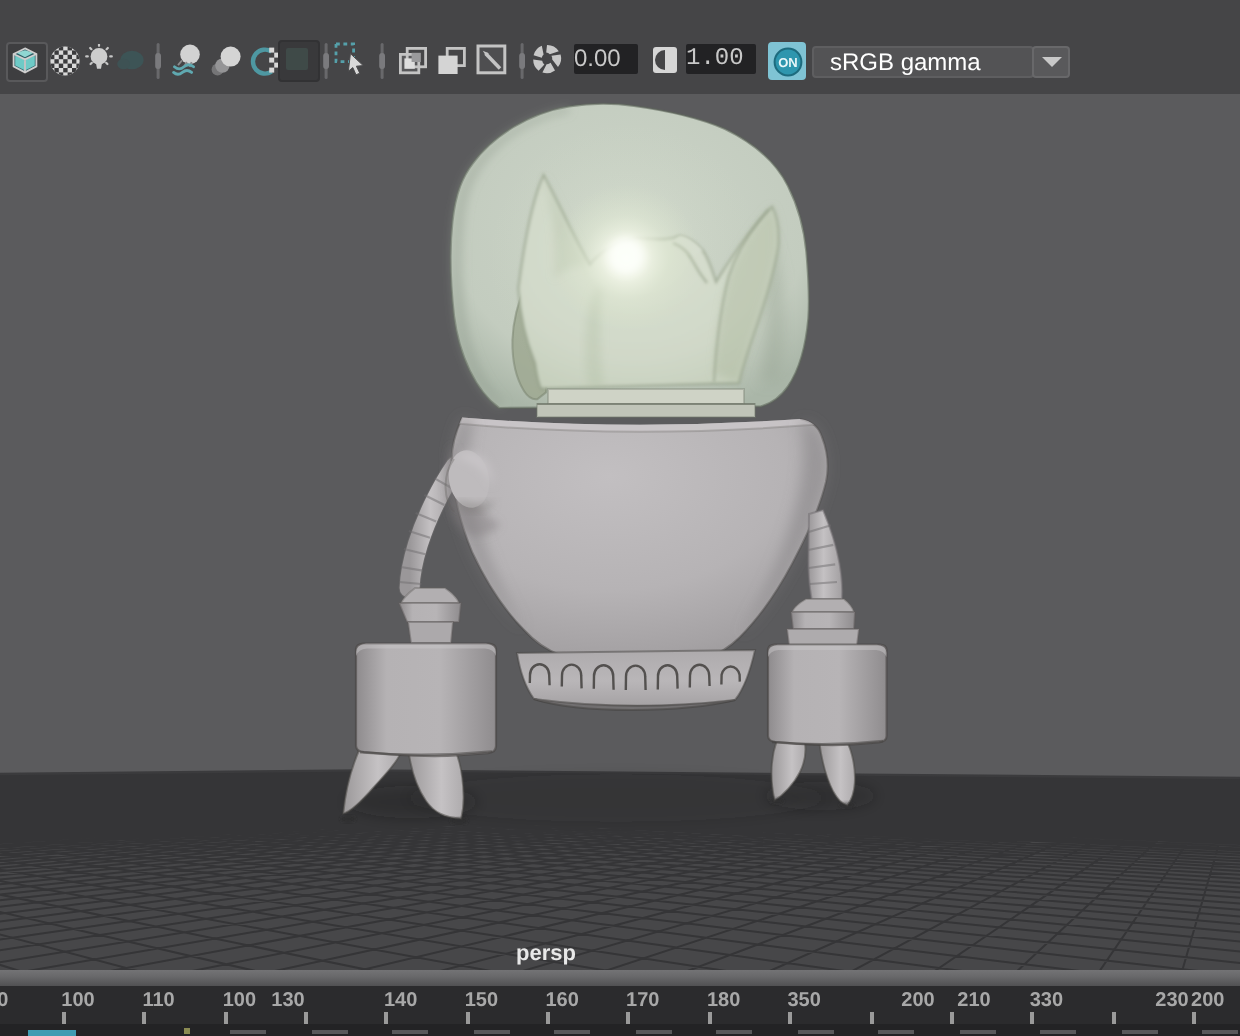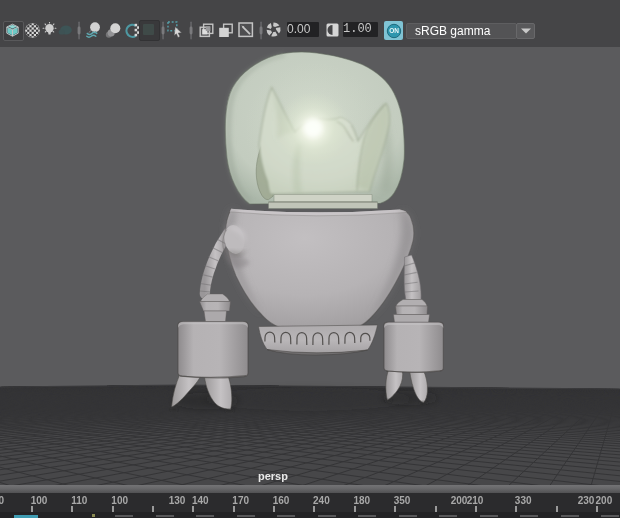--- a/index.html
+++ b/index.html
@@ -351,7 +351,7 @@
     <div class="tick" style="left:71.3px"></div>
     <div class="tnum" style="left:119.7px">100</div>
     <div class="tick" style="left:111.7px"></div>
-    <div class="tnum" style="left:177px">130</div>
+    <div class="tnum" style="left:144px">130</div>
     <div class="tick" style="left:152.0px"></div>
     <div class="tnum" style="left:200.3px">140</div>
     <div class="tick" style="left:192.3px"></div>

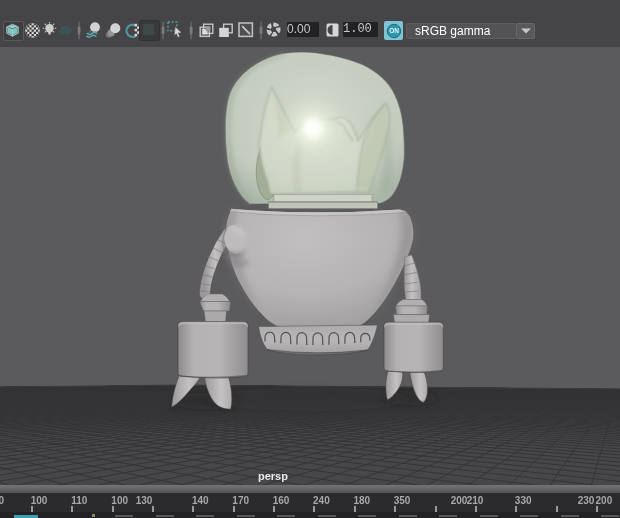--- a/index.html
+++ b/index.html
@@ -355,7 +355,7 @@
     <div class="tick" style="left:152.0px"></div>
     <div class="tnum" style="left:200.3px">140</div>
     <div class="tick" style="left:192.3px"></div>
-    <div class="tnum" style="left:240.7px">170</div>
+    <div class="tnum" style="left:240.7px">150</div>
     <div class="tick" style="left:232.7px"></div>
     <div class="tnum" style="left:281.1px">160</div>
     <div class="tick" style="left:273.1px"></div>

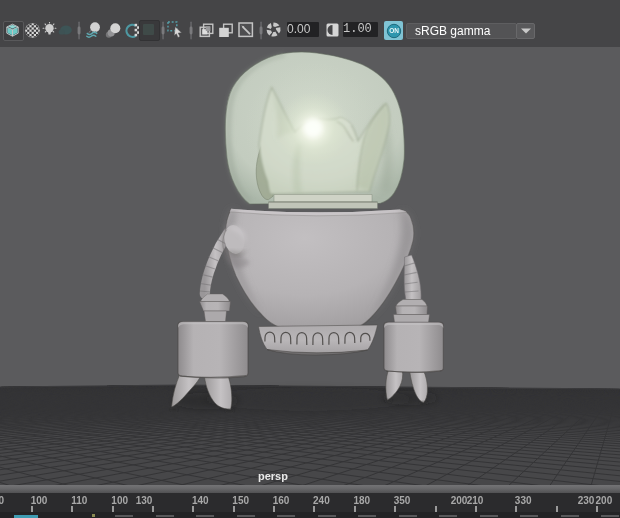--- a/index.html
+++ b/index.html
@@ -359,7 +359,7 @@
     <div class="tick" style="left:232.7px"></div>
     <div class="tnum" style="left:281.1px">160</div>
     <div class="tick" style="left:273.1px"></div>
-    <div class="tnum" style="left:321.4px">240</div>
+    <div class="tnum" style="left:321.4px">170</div>
     <div class="tick" style="left:313.4px"></div>
     <div class="tnum" style="left:361.8px">180</div>
     <div class="tick" style="left:353.8px"></div>

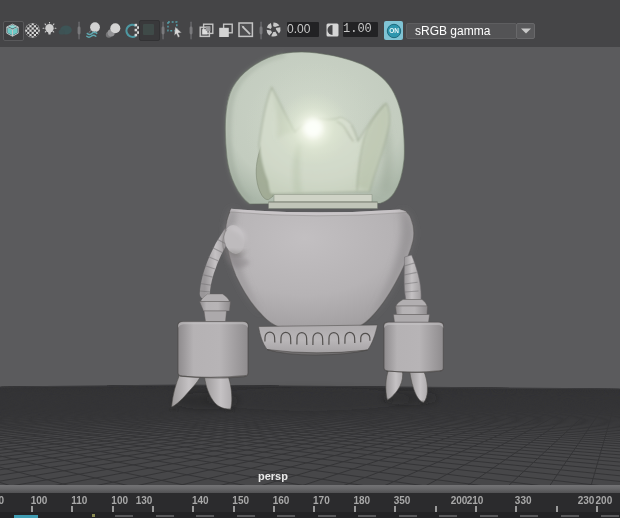--- a/index.html
+++ b/index.html
@@ -367,7 +367,7 @@
     <div class="tick" style="left:394.1px"></div>
     <div class="tnum" style="left:459px">200</div>
     <div class="tick" style="left:434.5px"></div>
-    <div class="tnum" style="left:475px">210</div>
+    <div class="tnum" style="left:487px">210</div>
     <div class="tick" style="left:474.8px"></div>
     <div class="tnum" style="left:523.2px">330</div>
     <div class="tick" style="left:515.2px"></div>

